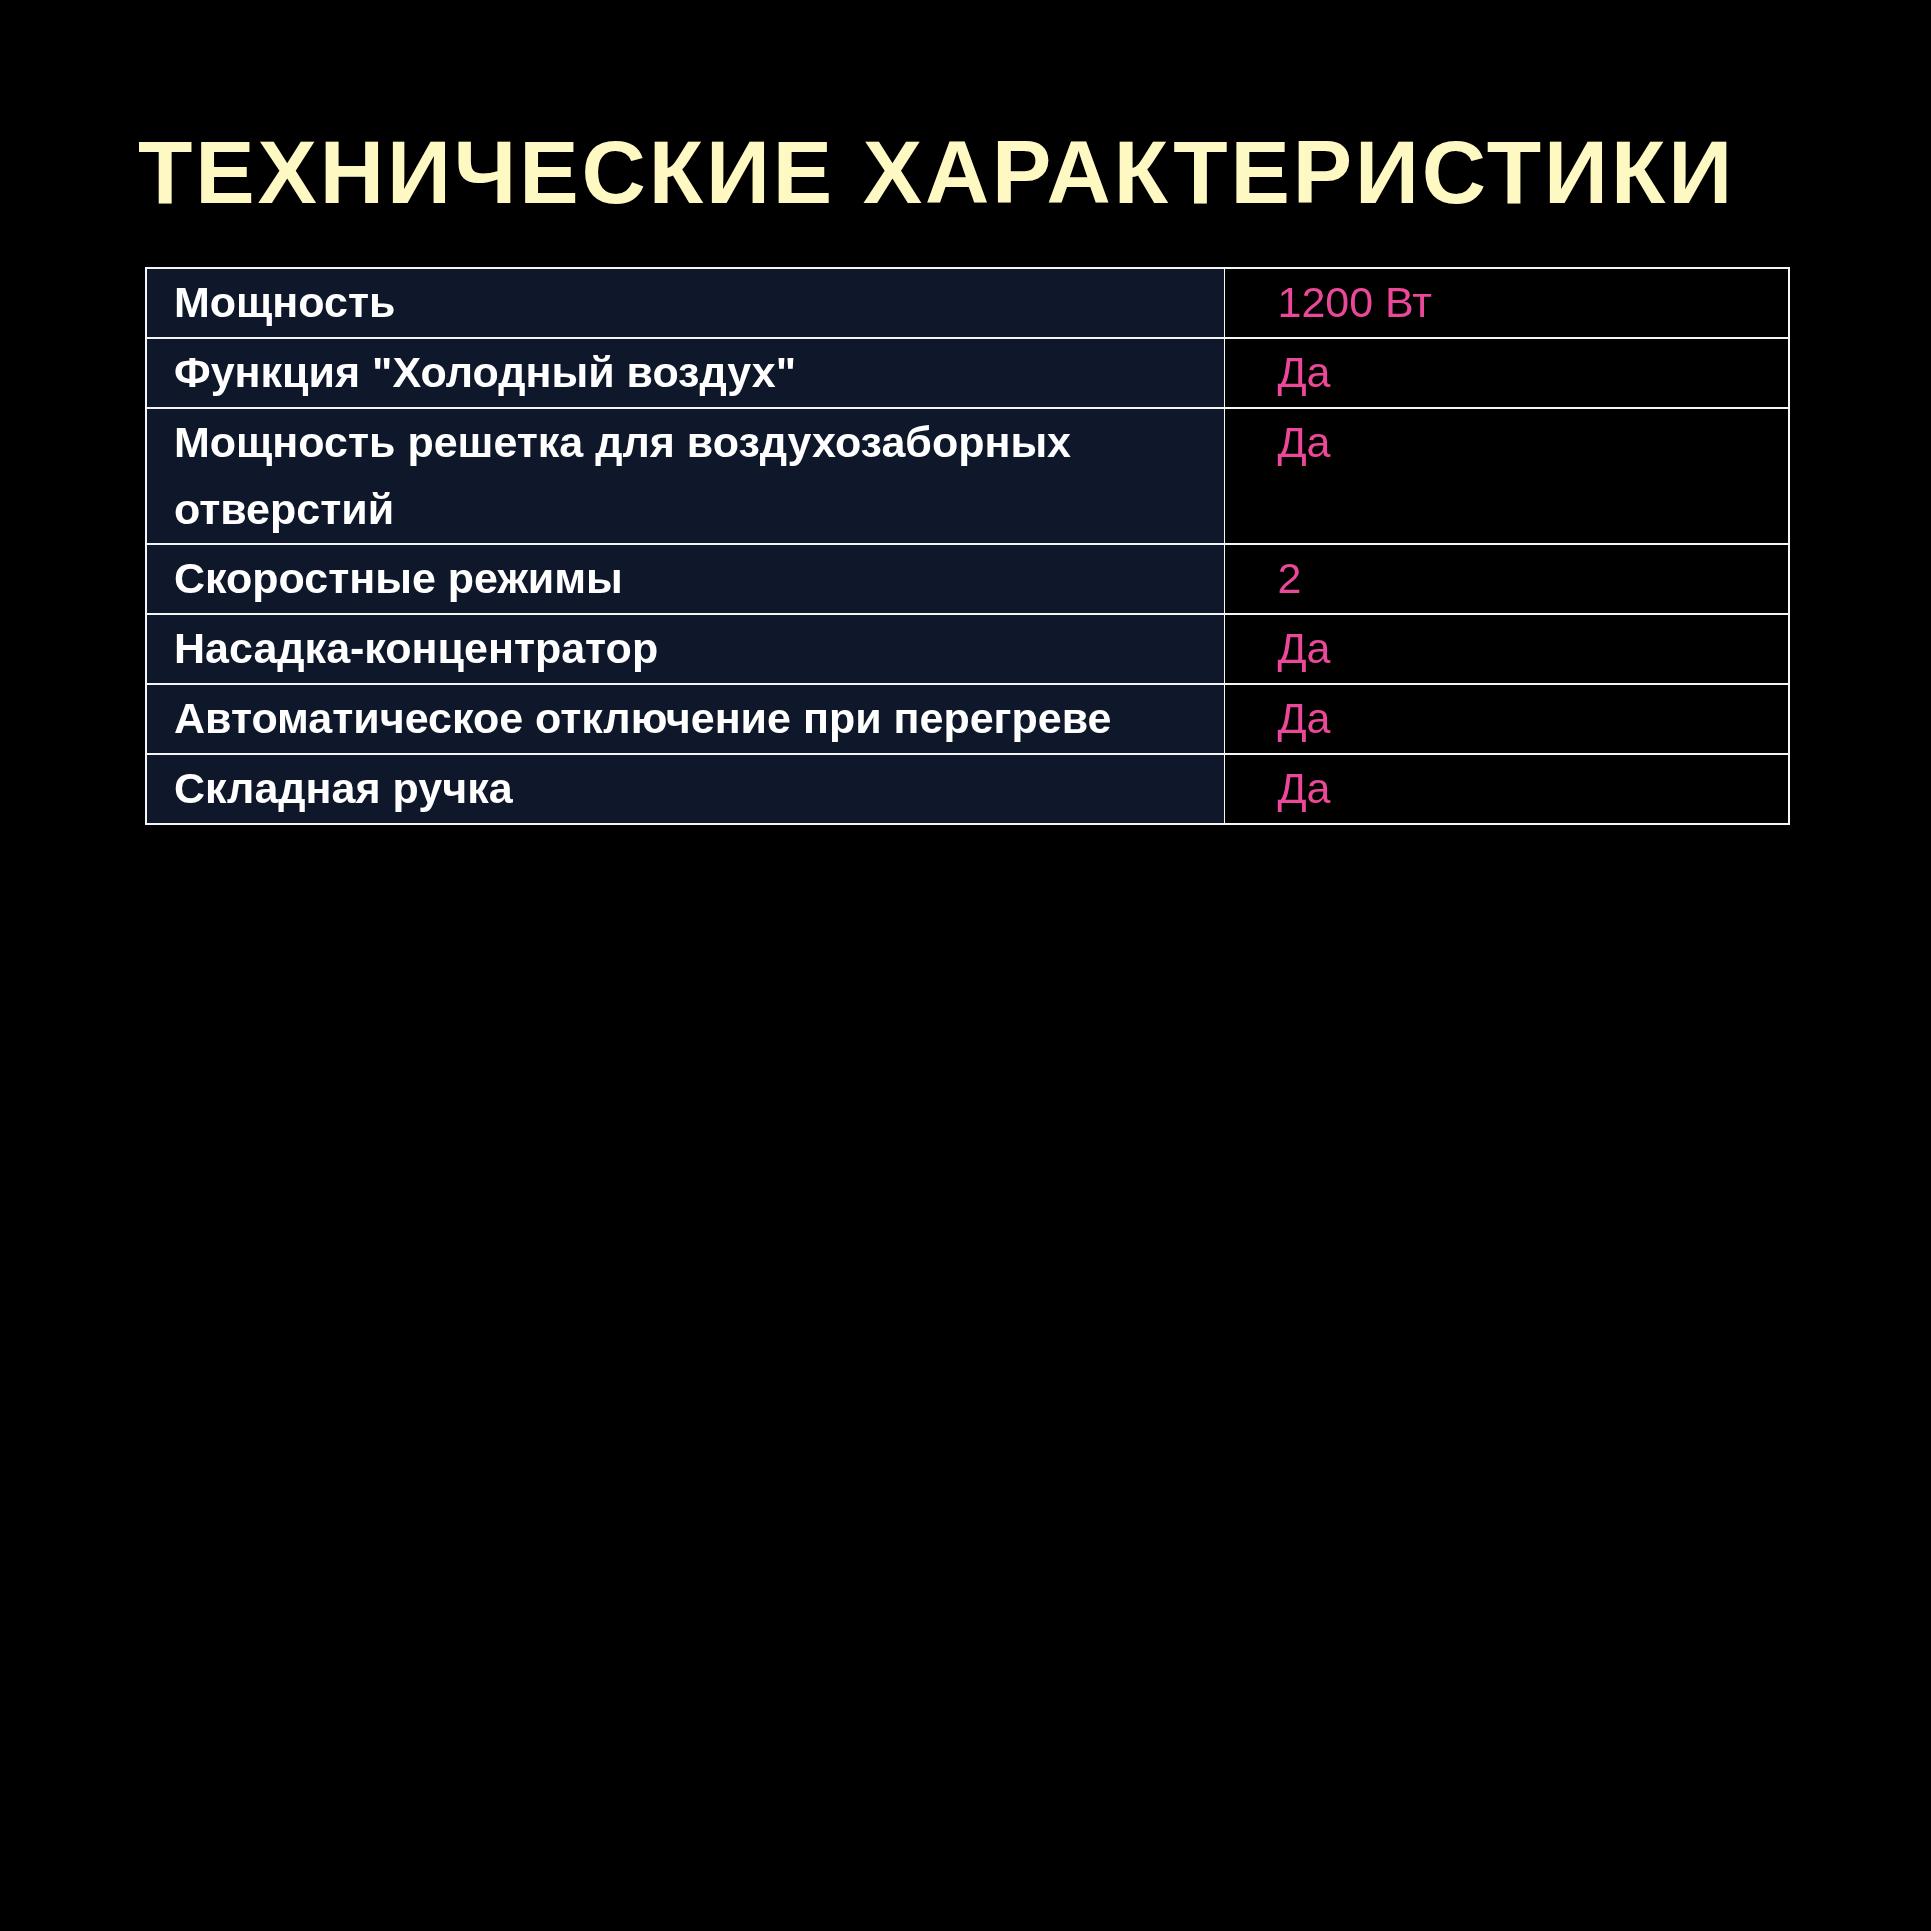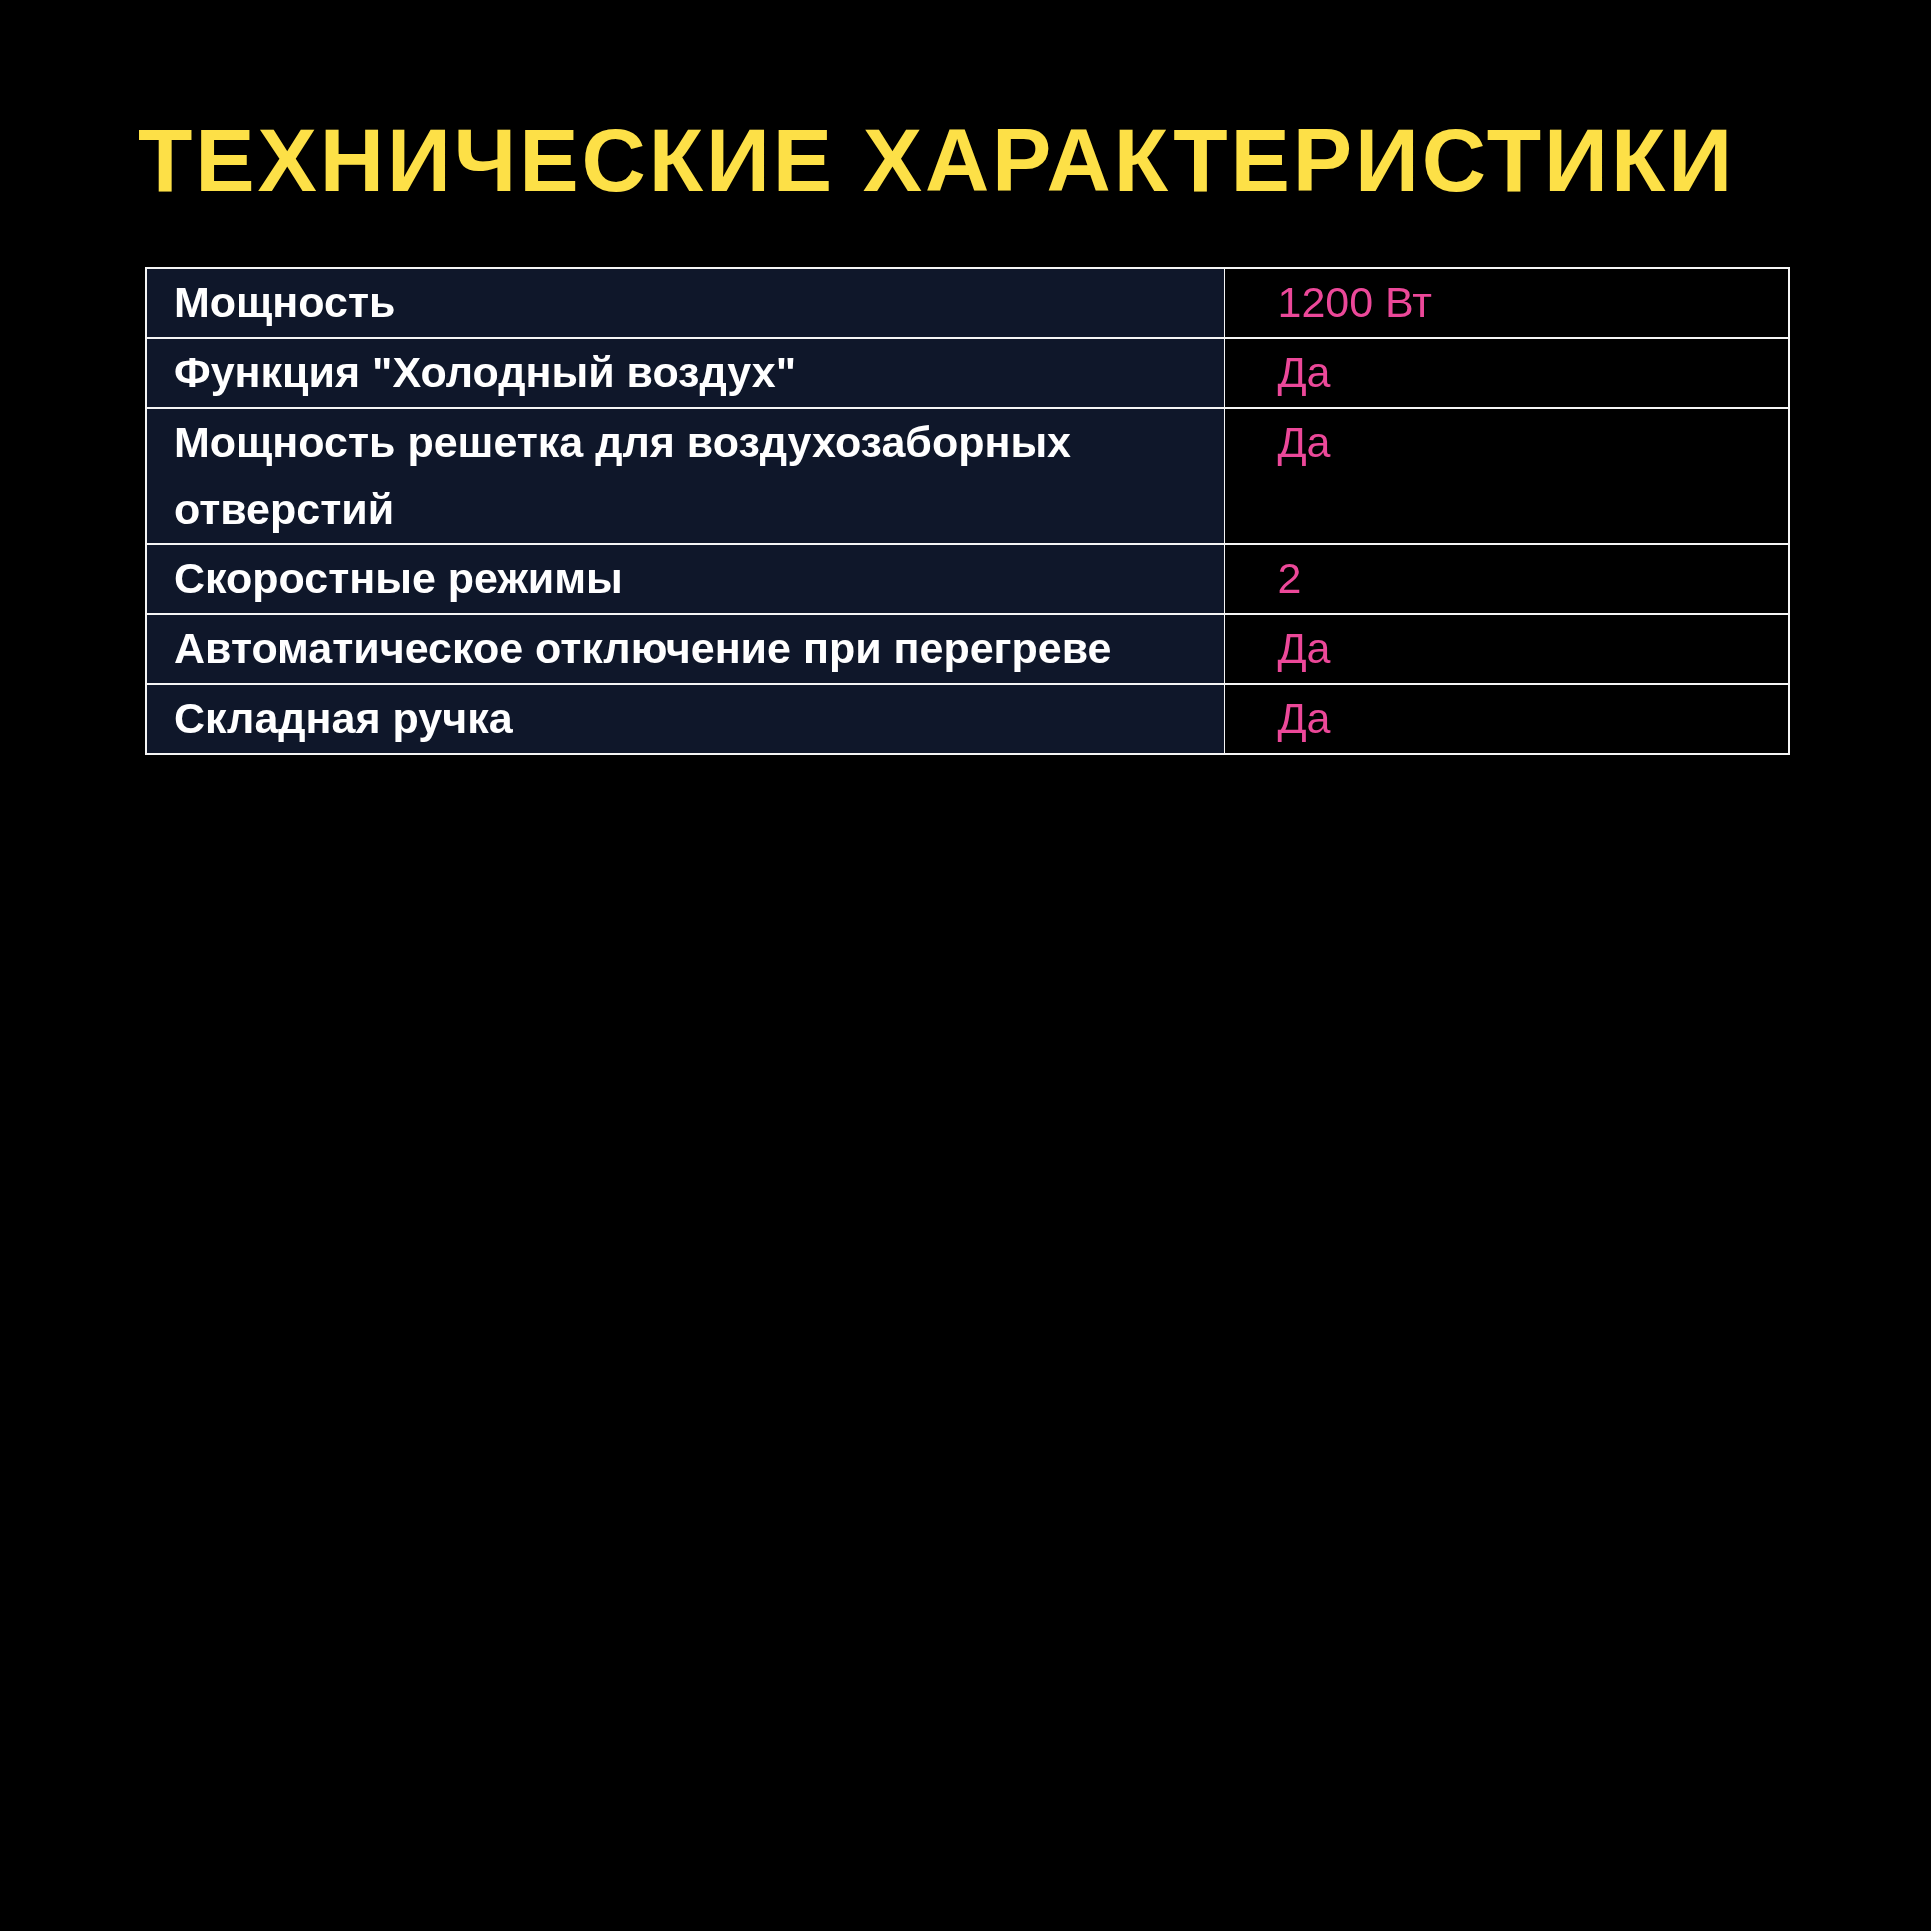--- a/index.html
+++ b/index.html
@@ -17,11 +17,11 @@
   .page-title {
     position: absolute;
     left: 138px;
-    top: 116px;
+    top: 128px;
     font-size: 89px;
     font-weight: bold;
     letter-spacing: 2.9px;
-    color: #fde047;
+    color: #fef9c3;
     white-space: nowrap;
     line-height: 1;
   }

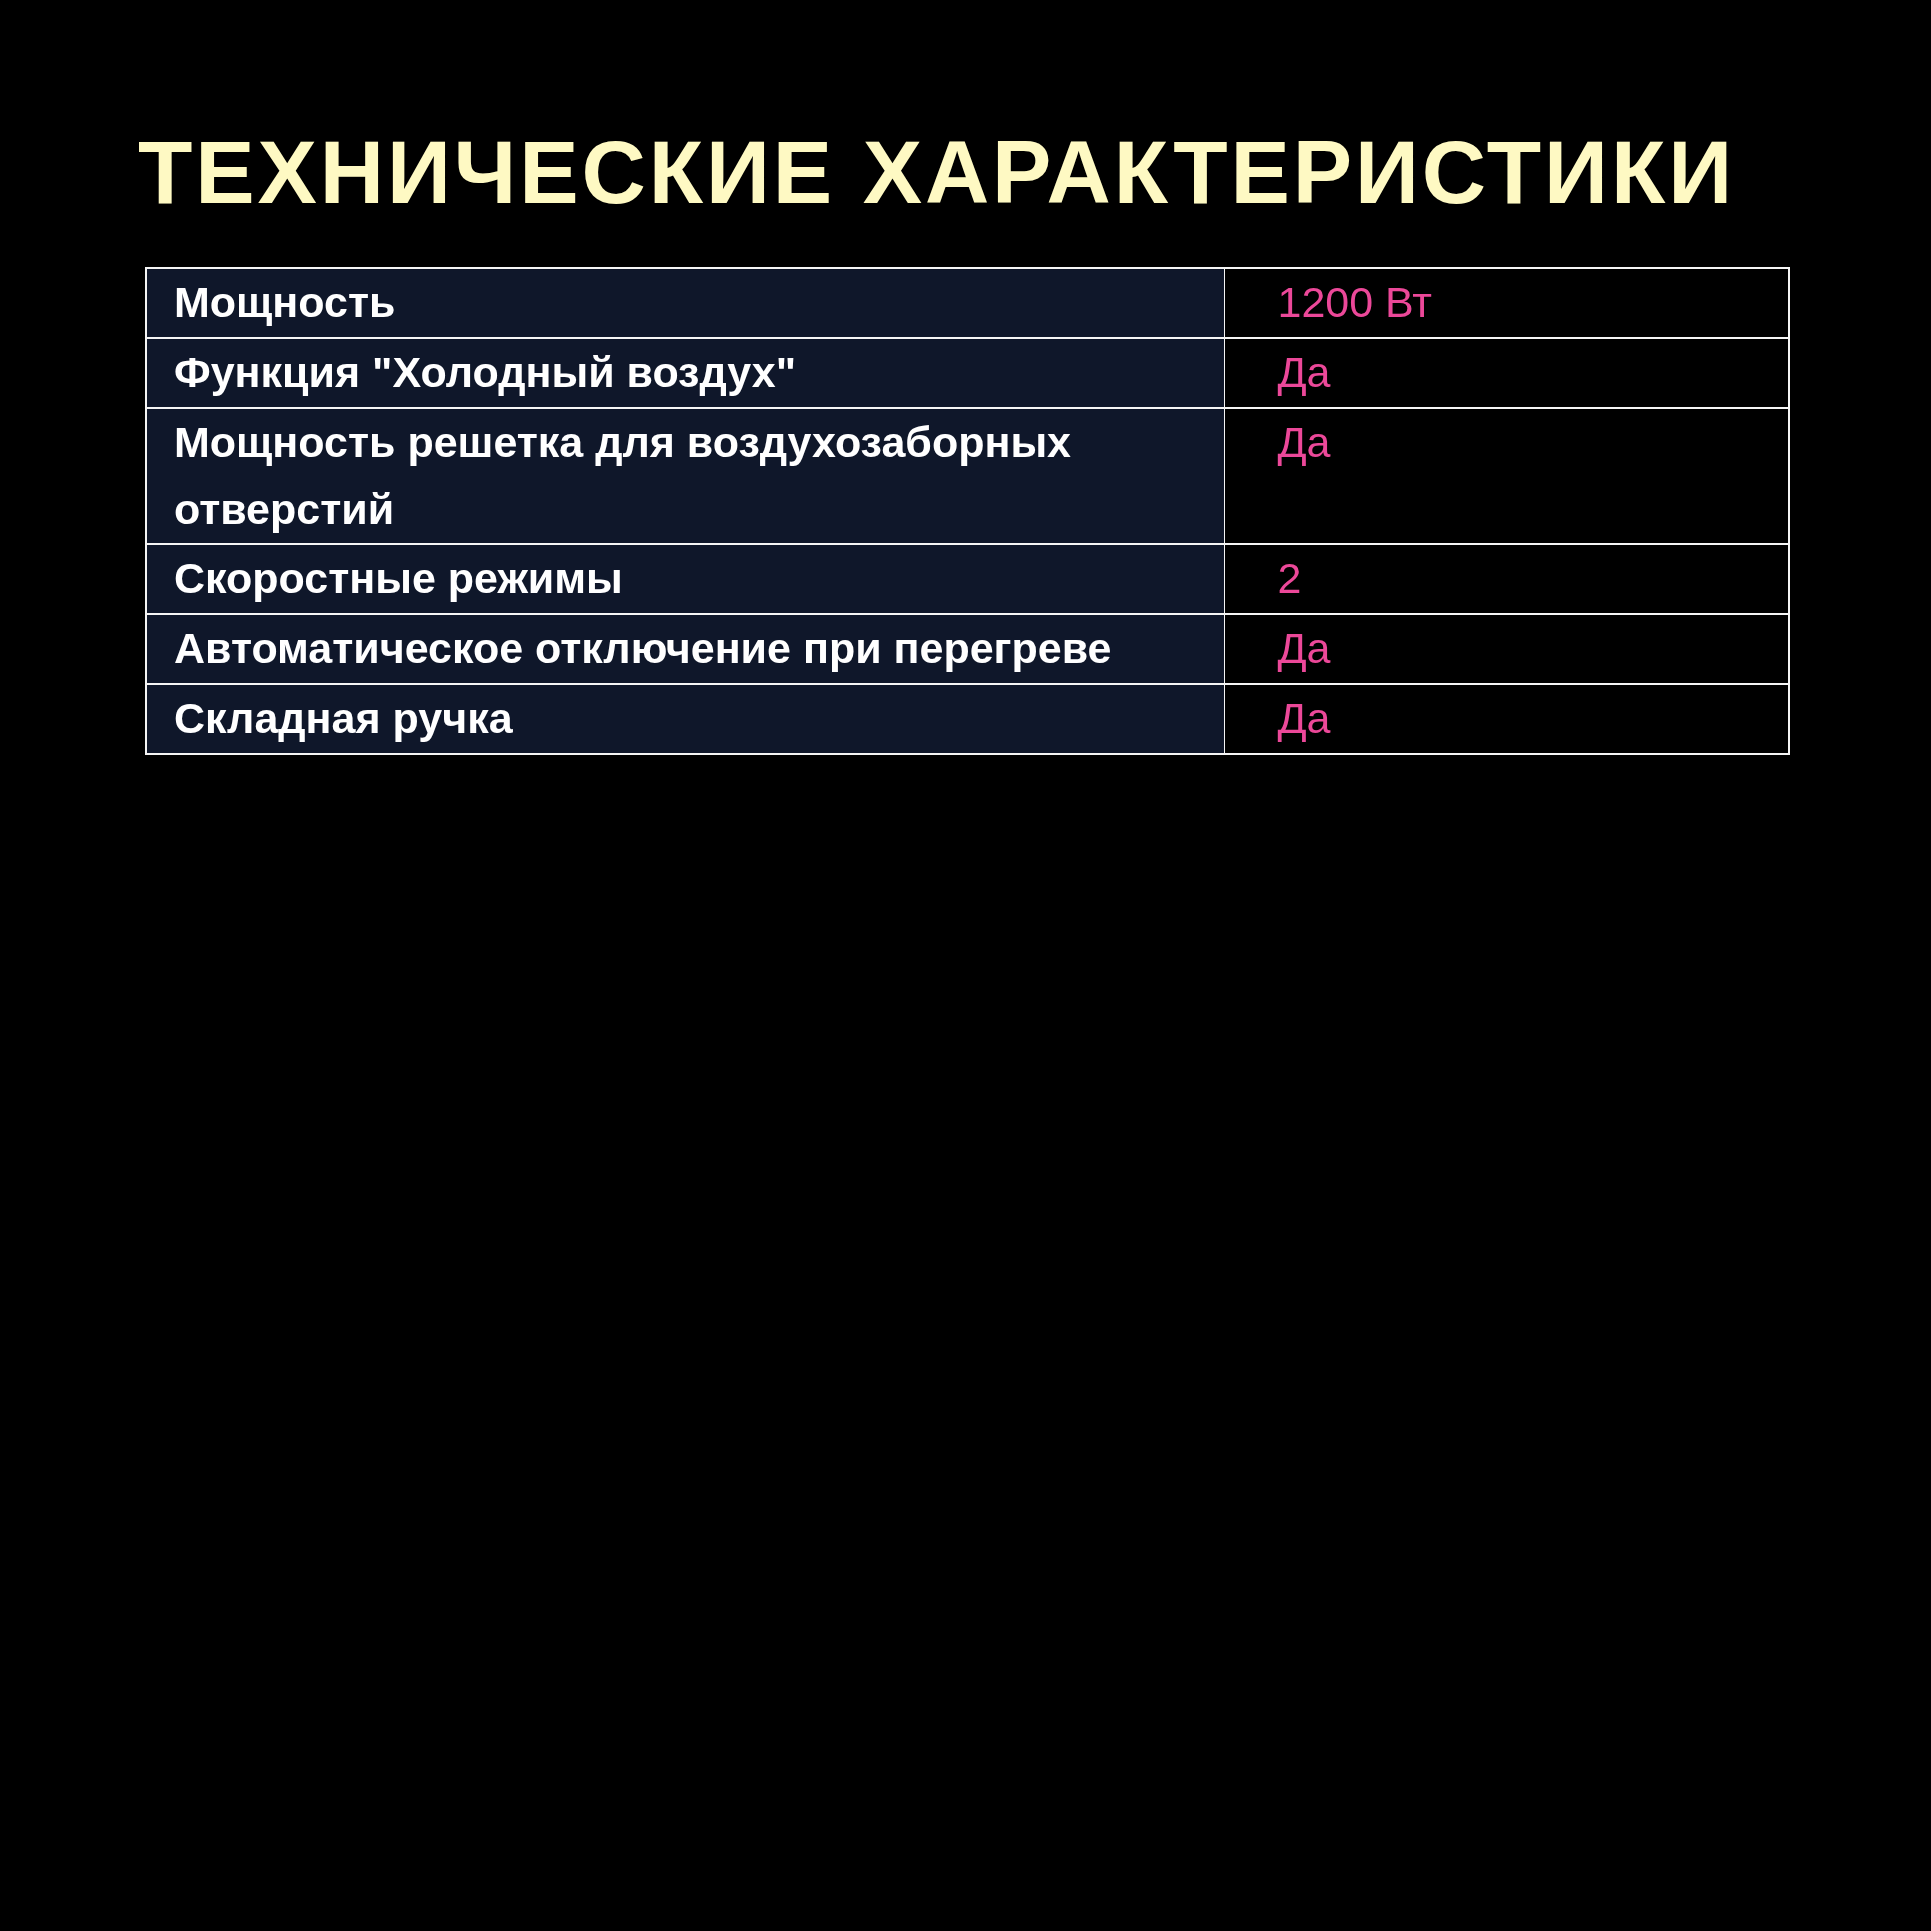--- a/index.html
+++ b/index.html
@@ -102,6 +102,10 @@
       <td class="spec-value">2</td>
     </tr>
     <tr>
+      <td class="spec-label">Насадка-концентратор</td>
+      <td class="spec-value">Да</td>
+    </tr>
+    <tr>
       <td class="spec-label">Автоматическое отключение при перегреве</td>
       <td class="spec-value">Да</td>
     </tr>

